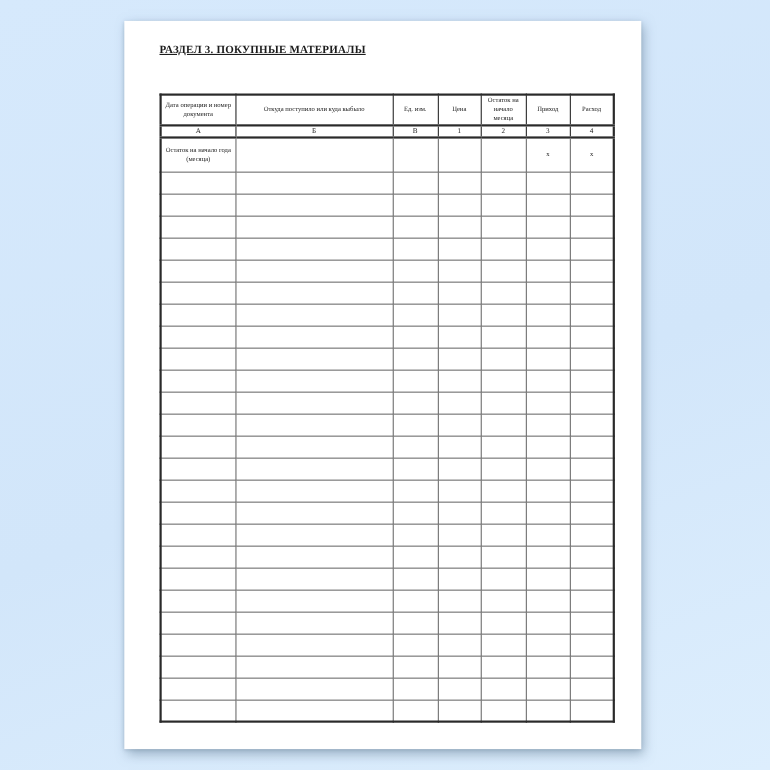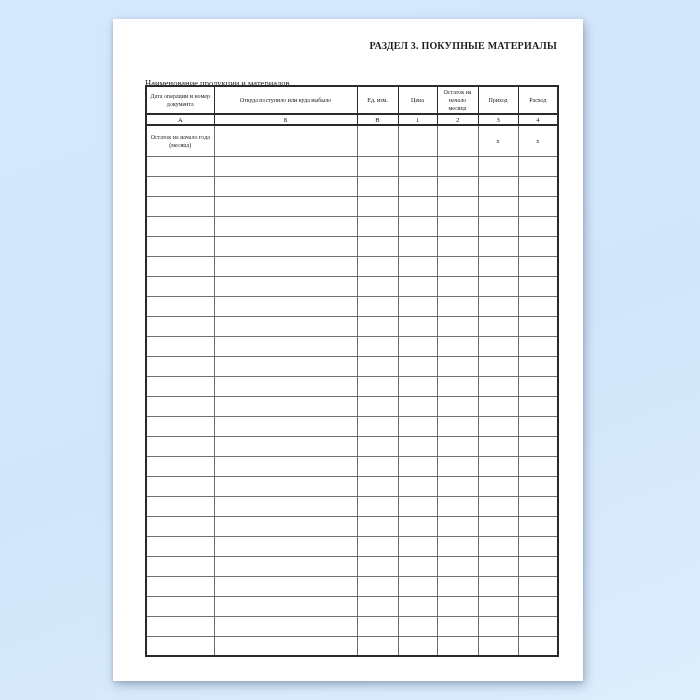--- a/index.html
+++ b/index.html
@@ -16,8 +16,9 @@
   }
   .doc-title {
     position: absolute; left: 32px; top: 21px; width: 412px;
-    text-align: right; font-weight: bold; font-size: 10px; letter-spacing: .2px;
+    text-align: left; font-weight: bold; font-size: 10px; letter-spacing: .2px;
     white-space: nowrap;
+    text-decoration: underline;
   }
   .name-row {
     position: absolute; left: 32px; top: 56px; width: 412px;

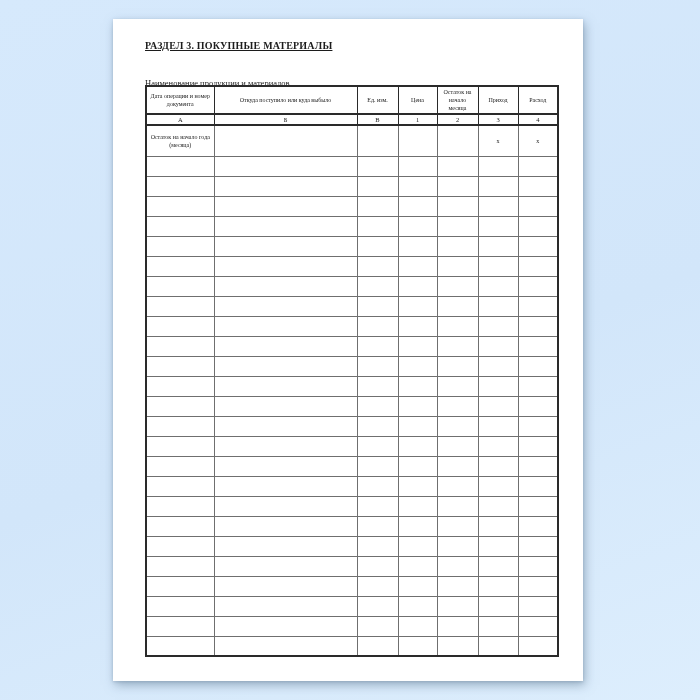--- a/index.html
+++ b/index.html
@@ -67,10 +67,6 @@
 <div class="paper">
   <div class="doc-title">РАЗДЕЛ 3. ПОКУПНЫЕ МАТЕРИАЛЫ</div>
 
-  <div class="name-row">
-    <span>Наименование продукции и материалов</span>
-    <span class="fill-line"></span>
-  </div>
 
   <table class="form-table">
     <colgroup>

